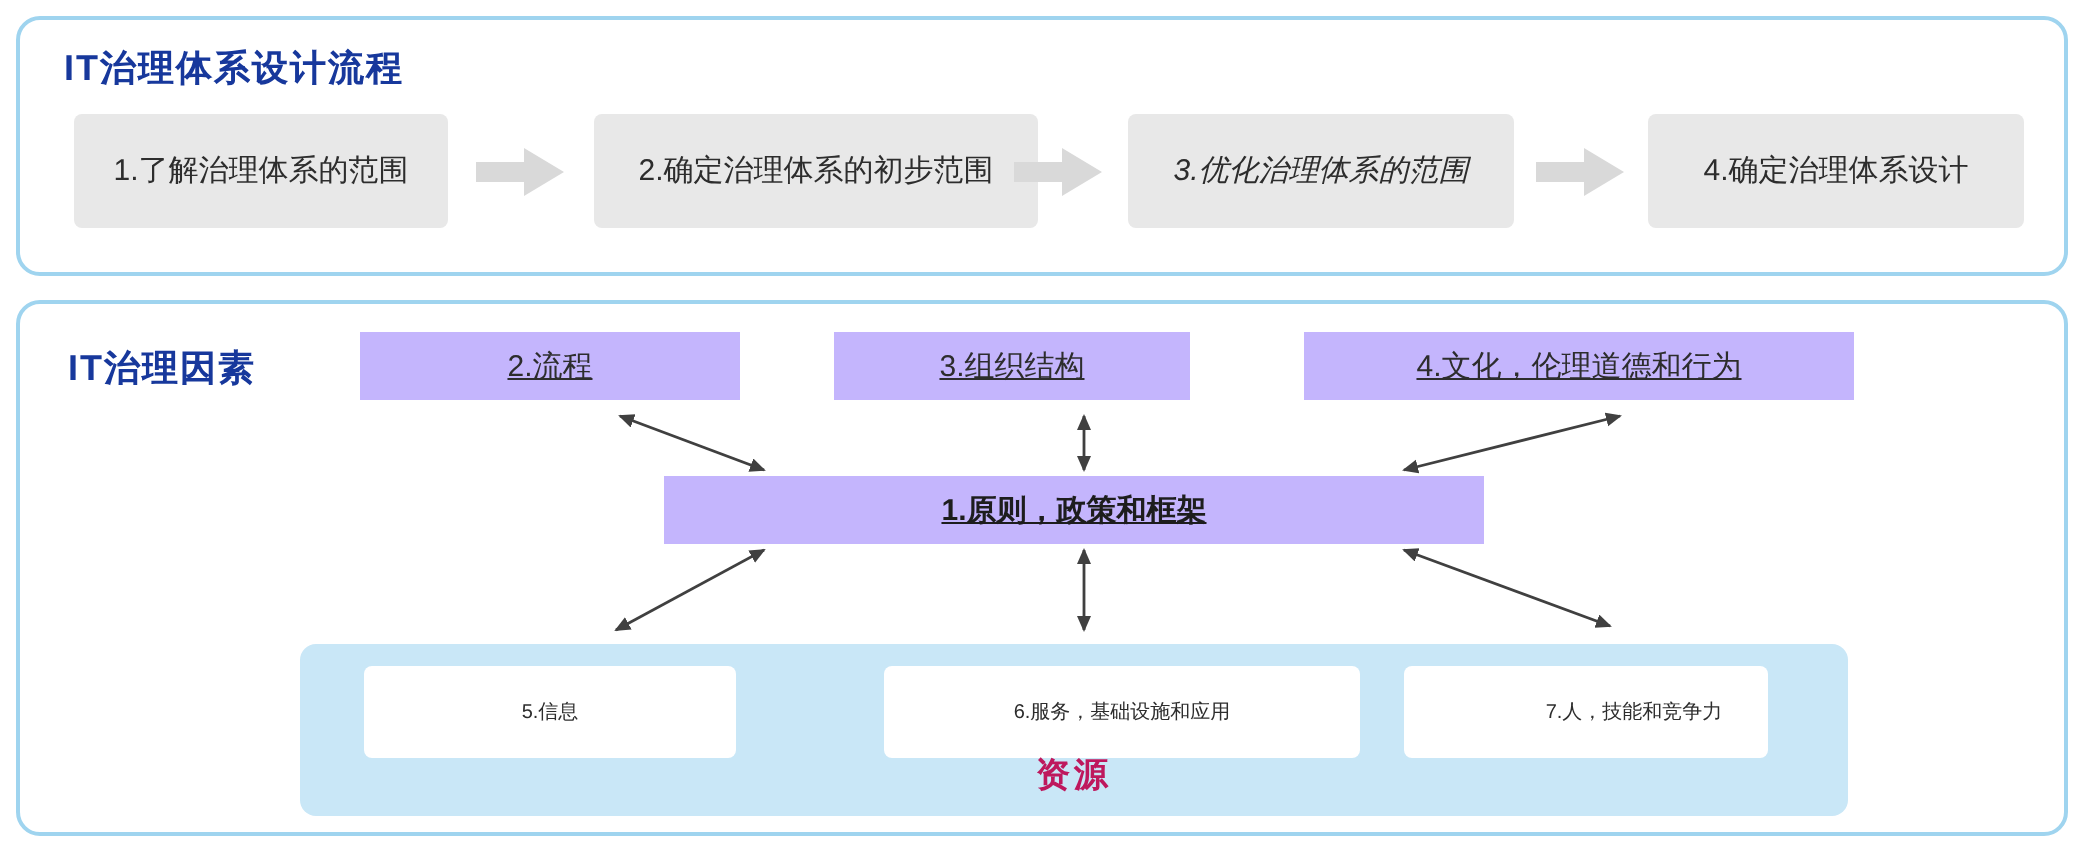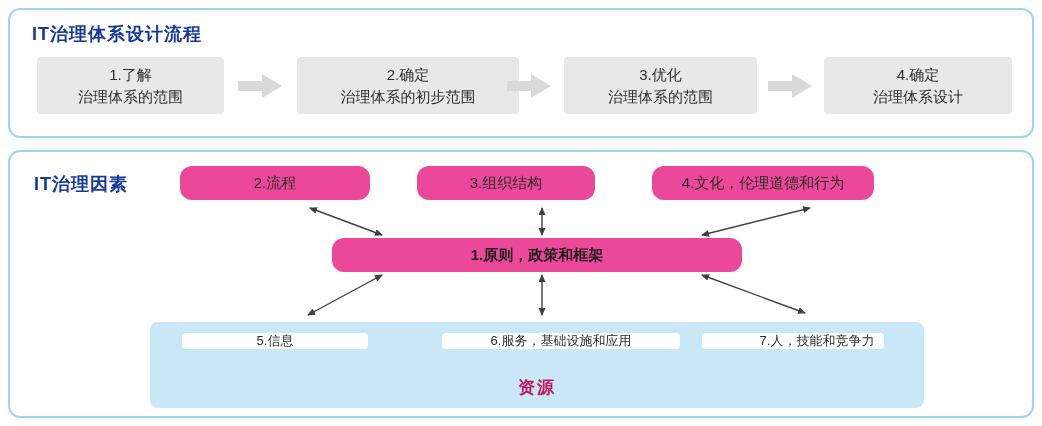--- a/index.html
+++ b/index.html
@@ -15,7 +15,7 @@
   .panel-title { position: absolute; font-size: 18px; font-weight: bold; color: #17389c; letter-spacing: 1px; white-space: nowrap; }
 
   .step-box { position: absolute; top: 47px; height: 57px; background: #e8e8e8; border-radius: 4px;
-              display: flex; flex-direction: column; align-items: center; justify-content: center;
+              display: flex; flex-direction: row; align-items: center; justify-content: center;
               font-size: 15px; color: #2d2d2d; line-height: 1.45; text-align: center; }
 
   .flow-arrow { position: absolute; top: 61px; width: 48px; height: 30px; }

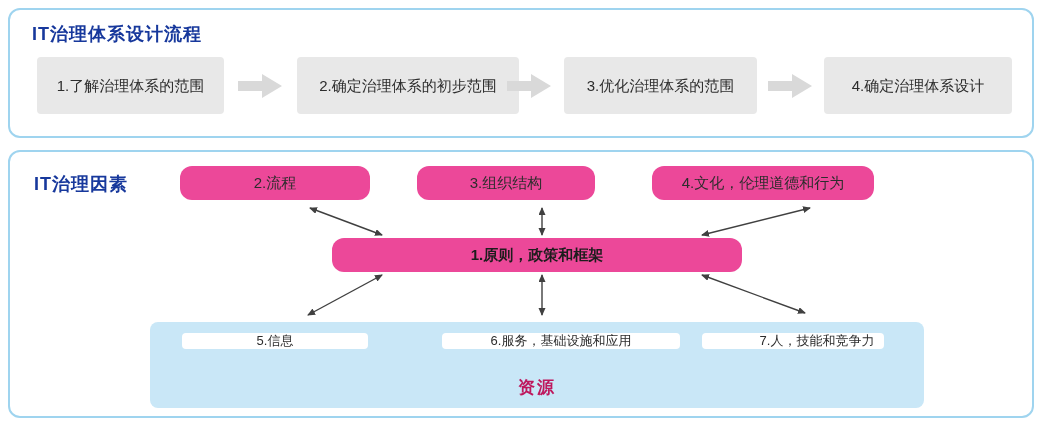--- a/index.html
+++ b/index.html
@@ -61,7 +61,7 @@
       <polygon points="2,10 26,10 26,3 46,15 26,27 26,20 2,20" fill="#d9d9d9"></polygon>
     </svg>
 
-    <div class="step-box" style="left:554px; width:193px;">
+    <div class="step-box" style="left:554px; width:193px;font-style:italic;">
       <span>3.优化</span>
       <span>治理体系的范围</span>
     </div>

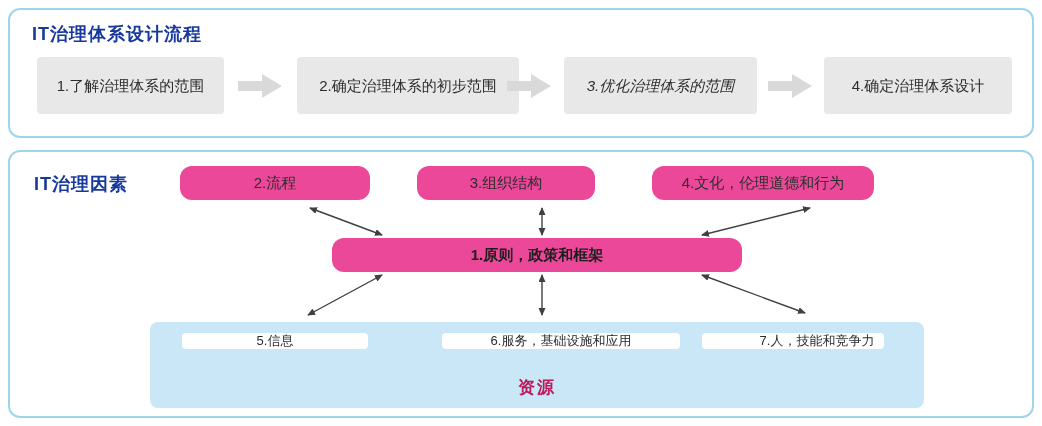--- a/index.html
+++ b/index.html
@@ -20,9 +20,9 @@
 
   .flow-arrow { position: absolute; top: 61px; width: 48px; height: 30px; }
 
-  .gray-box { position: absolute; height: 34px; background: #ec4899; border-radius: 12px;
+  .gray-box { position: absolute; height: 34px; background: #c4b5fd; border-radius: 0;
               display: flex; align-items: center; justify-content: center;
-              font-size: 15px; color: #2d2d2d; white-space: nowrap; }
+              font-size: 15px; color: #2d2d2d; white-space: nowrap; text-decoration: underline; }
   .center-box { font-weight: bold; color: #1d1d1d; }
 
   .connectors { position: absolute; left: 0; top: 0; width: 1026px; height: 268px; pointer-events: none; }

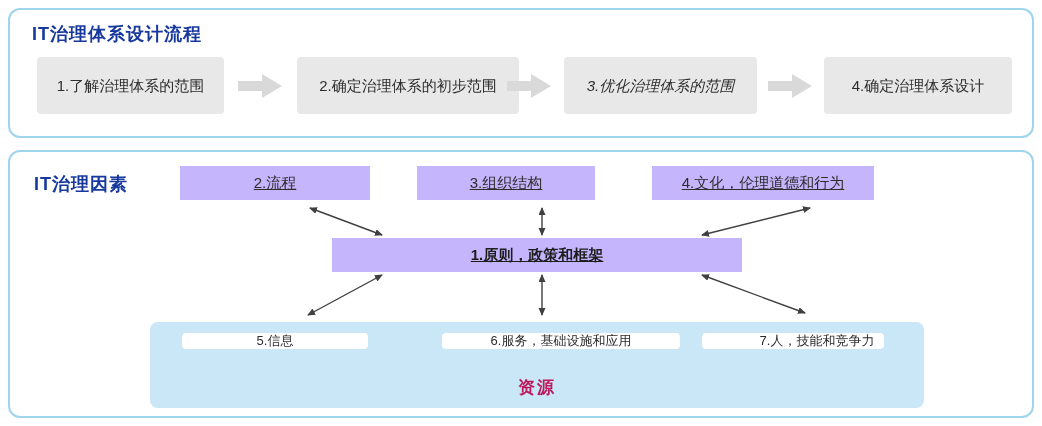--- a/index.html
+++ b/index.html
@@ -95,7 +95,7 @@
 
     <div class="gray-box" style="left:170px; top:14px; width:190px;">2.流程</div>
     <div class="gray-box" style="left:407px; top:14px; width:178px;">3.组织结构</div>
-    <div class="gray-box" style="left:642px; top:14px; width:222px;">4.文化，伦理道德和行为</div>
+    <div class="gray-box" style="left:642px; top:14px; width:275px;">4.文化，伦理道德和行为</div>
 
     <div class="gray-box center-box" style="left:322px; top:86px; width:410px;">1.原则，政策和框架</div>
 

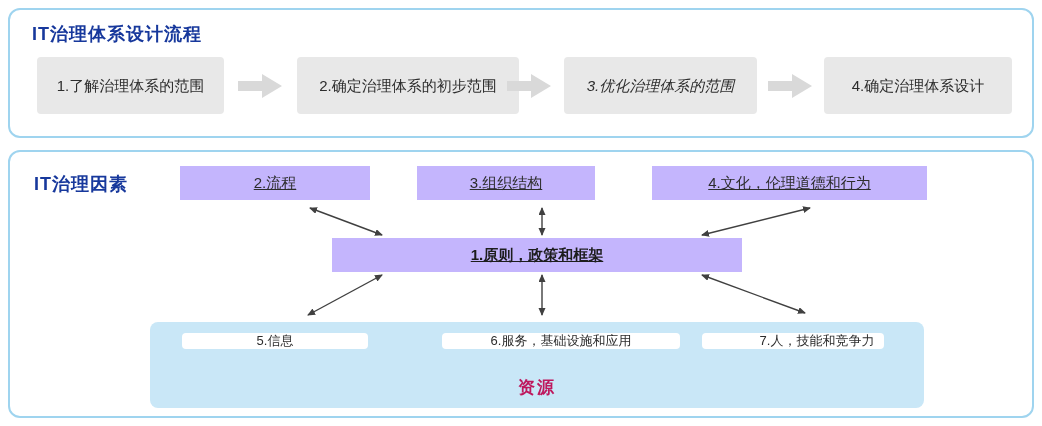--- a/index.html
+++ b/index.html
@@ -29,9 +29,9 @@
 
   .resource-zone { position: absolute; left: 140px; top: 170px; width: 774px; height: 86px;
                    background: #c9e7f7; border-radius: 8px; }
-  .white-box { position: absolute; top: 11px; height: 16px; background: #ffffff; border-radius: 4px;
+  .white-box { position: absolute; top: 11px; height: 46px; background: #ffffff; border-radius: 4px;
                display: flex; align-items: center; justify-content: center;
-               font-size: 13px; color: #2d2d2d; white-space: nowrap; }
+               font-size: 10px; color: #2d2d2d; white-space: nowrap; }
   .resource-label { position: absolute; left: 0; right: 0; bottom: 9px; text-align: center;
                     font-size: 17px; font-weight: bold; color: #be185d; letter-spacing: 2px; }
 </style>

